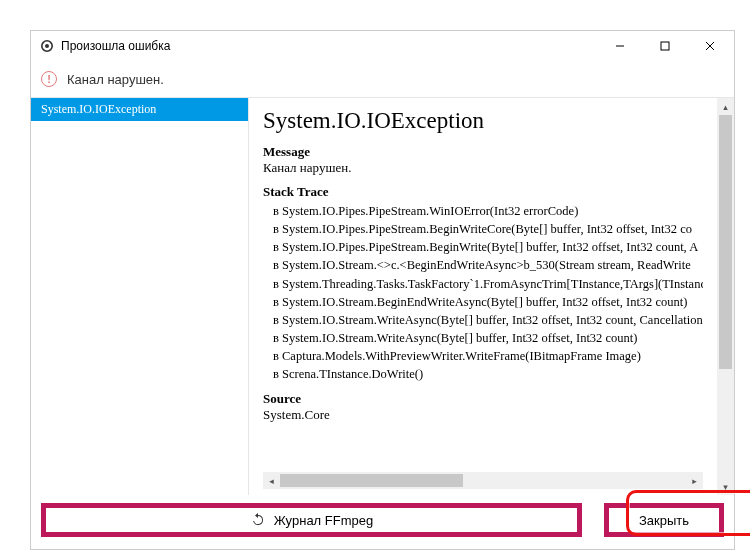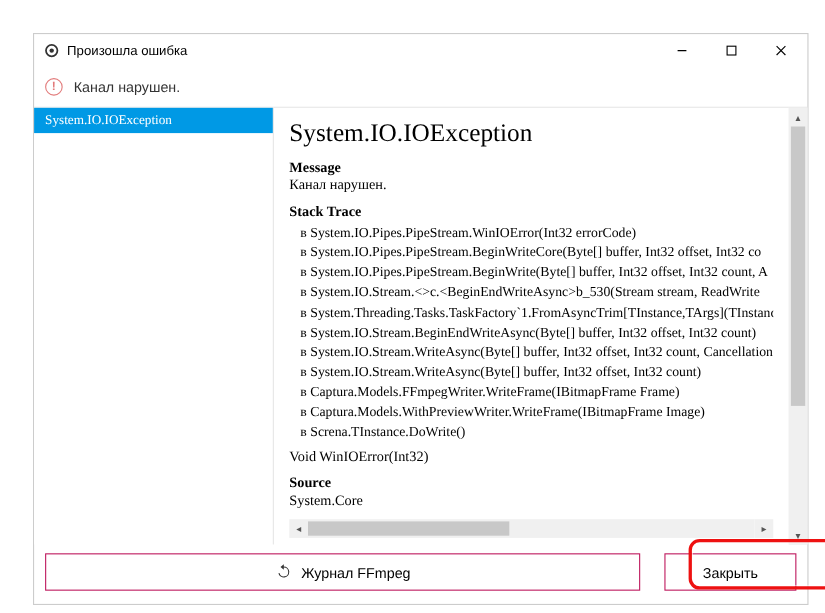--- a/index.html
+++ b/index.html
@@ -217,7 +217,6 @@
             <div>в System.IO.Stream.BeginEndWriteAsync(Byte[] buffer, Int32 offset, Int32 count)</div>
             <div>в System.IO.Stream.WriteAsync(Byte[] buffer, Int32 offset, Int32 count, Cancellation</div>
             <div>в System.IO.Stream.WriteAsync(Byte[] buffer, Int32 offset, Int32 count)</div>
-            <div>в Captura.Models.FFmpegWriter.WriteFrame(IBitmapFrame Frame)</div>
             <div>в Captura.Models.WithPreviewWriter.WriteFrame(IBitmapFrame Image)</div>
             <div>в Screna.TInstance.DoWrite()</div>
           </div>

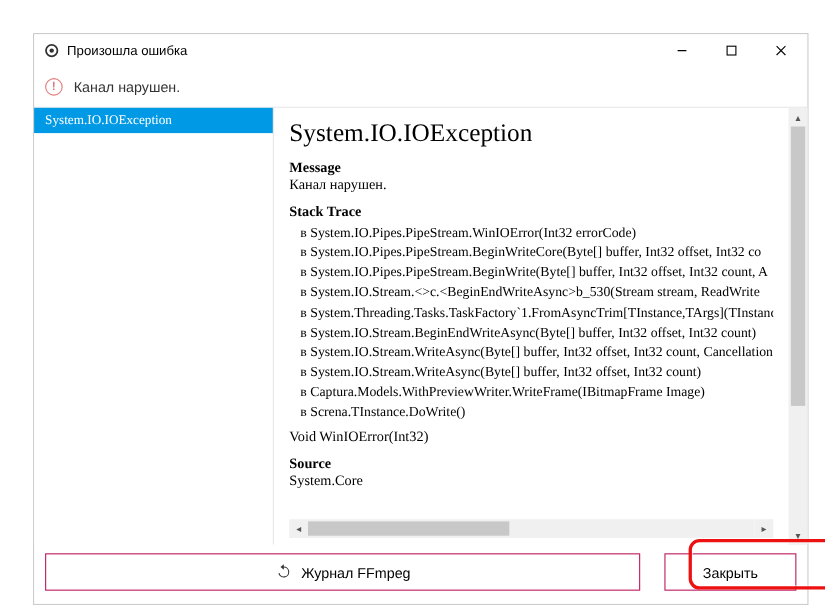--- a/index.html
+++ b/index.html
@@ -221,7 +221,6 @@
             <div>в Screna.TInstance.DoWrite()</div>
           </div>
 
-          <div class="sect-body">Void WinIOError(Int32)</div>
 
           <div class="sect-label">Source</div>
           <div class="sect-body">System.Core</div>

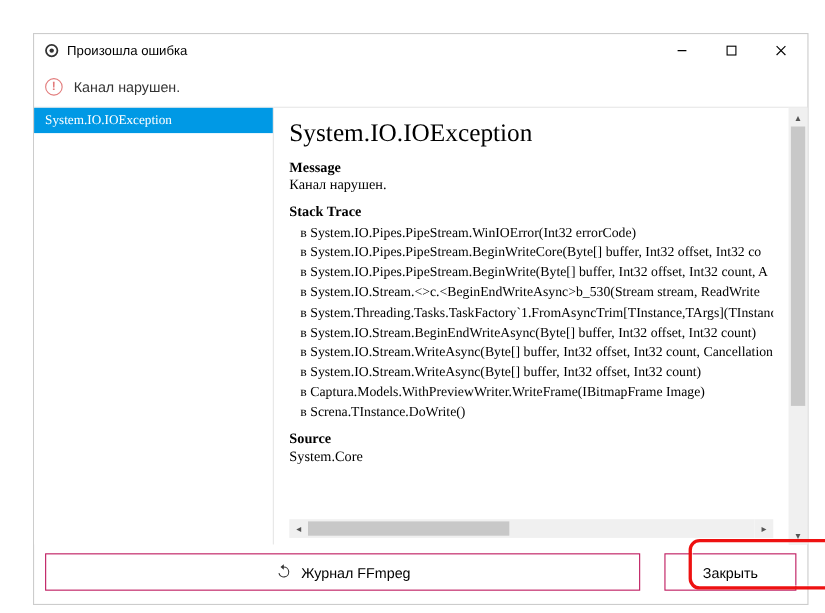--- a/index.html
+++ b/index.html
@@ -138,7 +138,7 @@
   }
   .btn {
     flex: 1;
-    border: 1px solid #be185d;
+    border: 5px solid #be185d;
     background: #fff;
     font-size: 13px;
     display: flex; align-items: center; justify-content: center;

